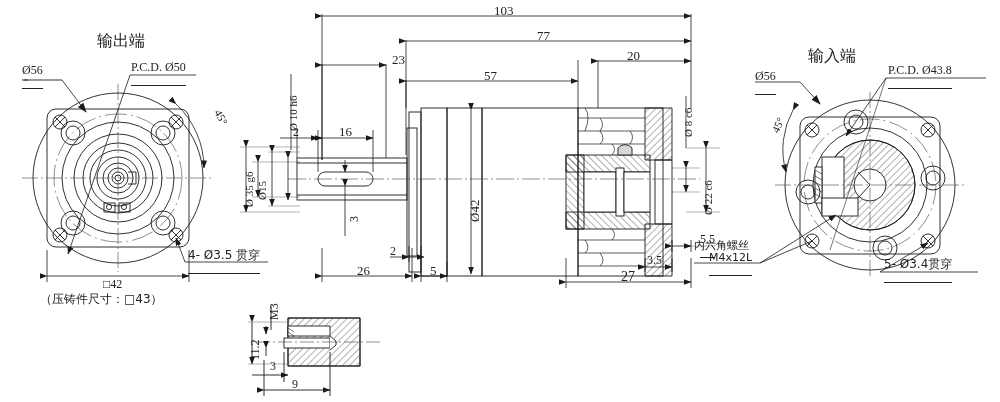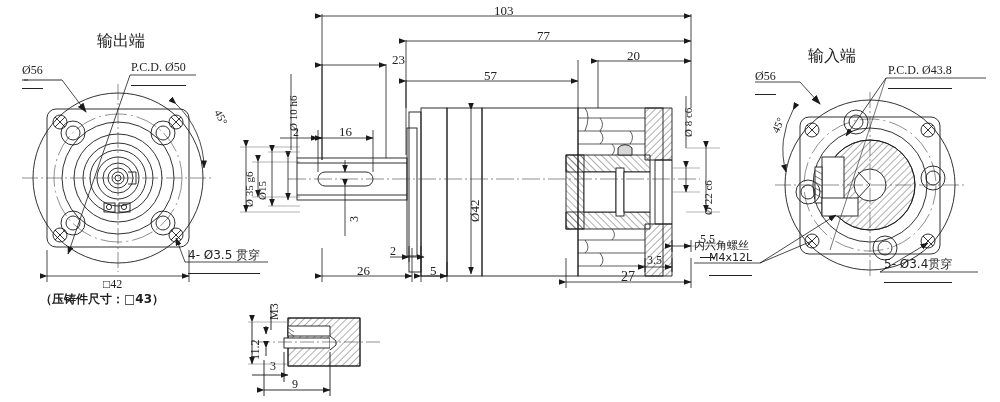--- a/index.html
+++ b/index.html
@@ -354,7 +354,7 @@
 
 <div class="lbl" style="left:103px;top:278px;font-size:12px;">□42</div>
 
-<div class="lbl cjk" style="left:40px;top:293px;font-size:12px;font-weight:bold;">（压铸件尺寸：□43）</div>
+<div class="lbl cjk" style="left:40px;top:293px;font-size:12px;">（压铸件尺寸：□43）</div>
 
 <div class="lbl cjk ul" style="left:188px;top:249px;font-size:12px;">4- Ø3.5 贯穿</div>
 

